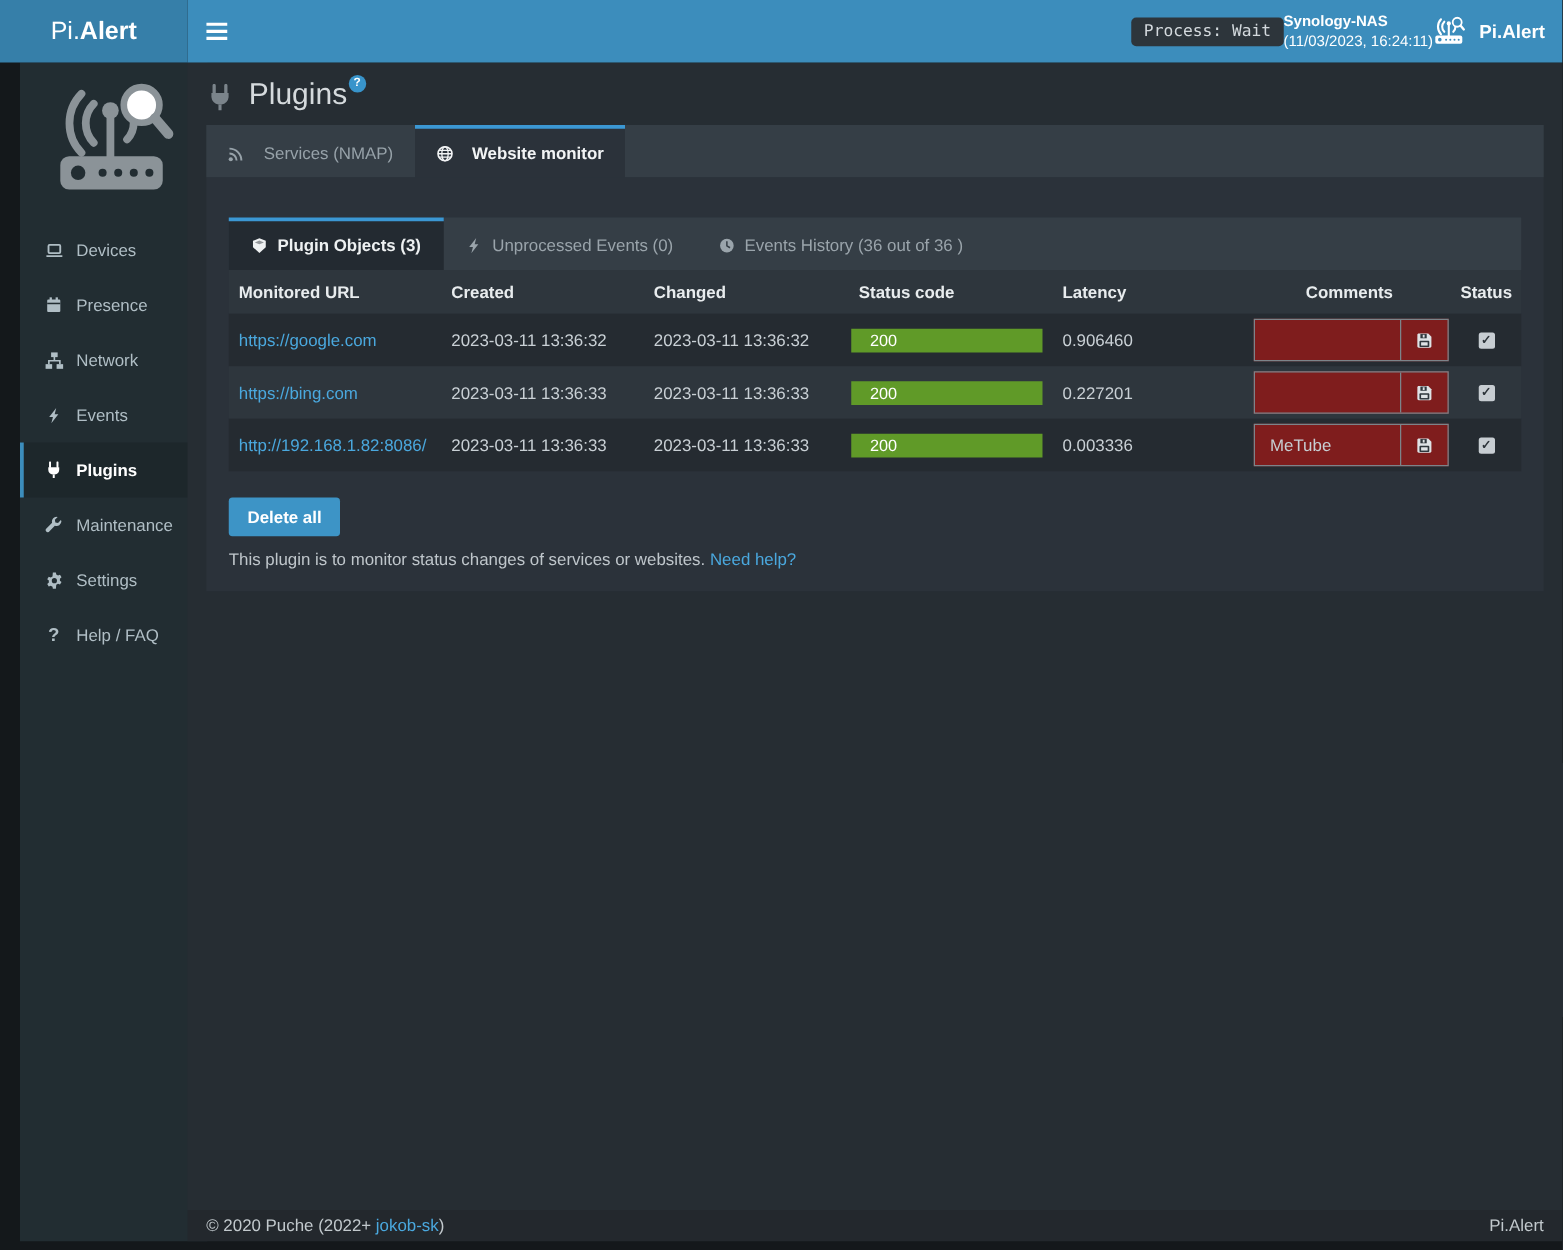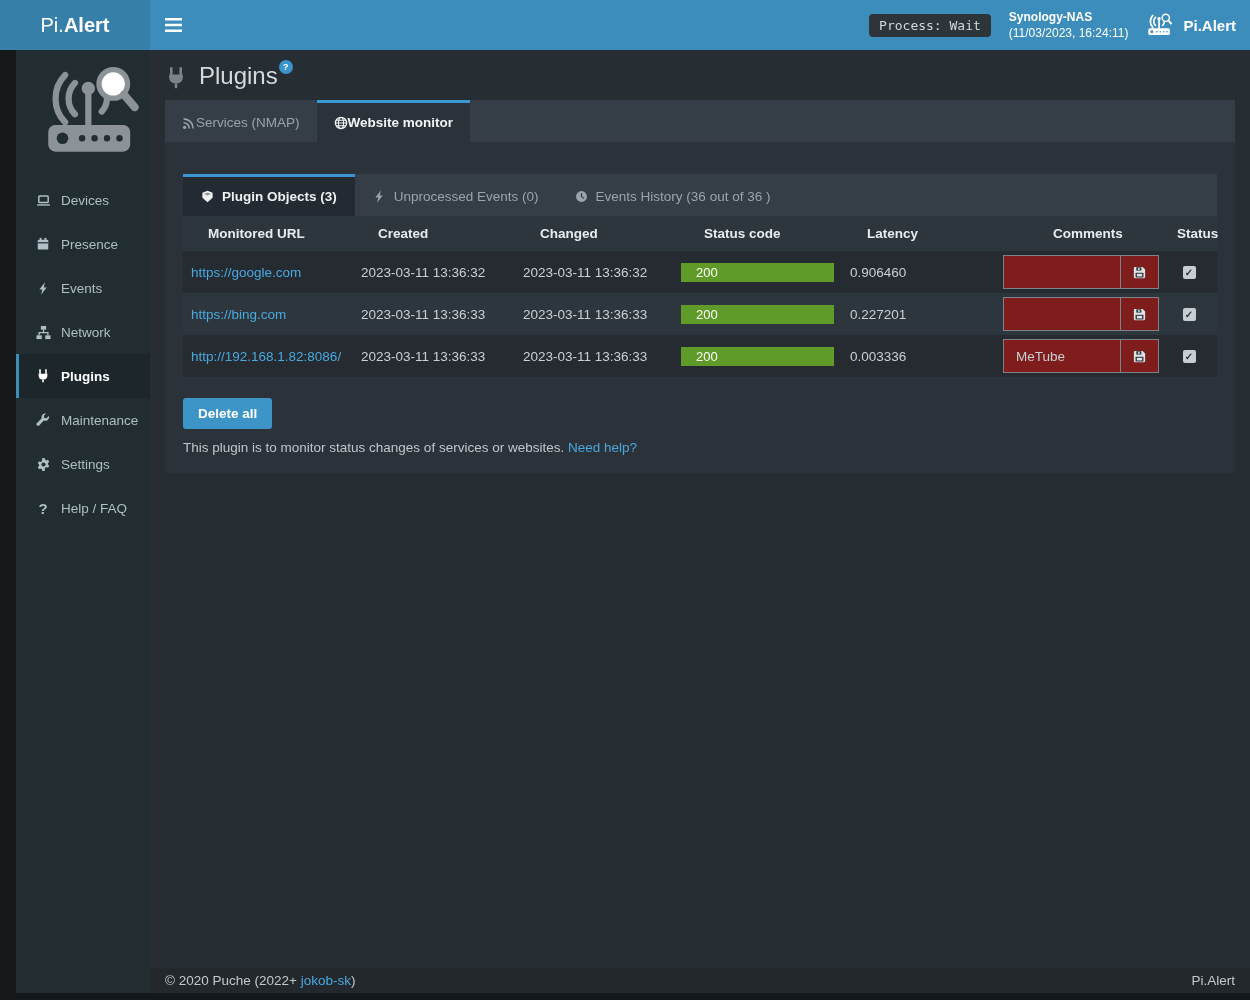--- a/index.html
+++ b/index.html
@@ -18,7 +18,7 @@
   .logo-area b { font-weight:bold; }
   .navbar { flex:1; background:#3c8dbc; display:flex; align-items:center; }
   .hamburger { width:46px; height:50px; display:flex; align-items:center; justify-content:center; cursor:pointer; }
-  .nav-right { margin-left:auto; display:flex; align-items:center; gap:18px; padding-right:14px; }
+  .nav-right { margin-left:auto; display:flex; align-items:center; padding-right:14px; }
   .process-badge { font-family:"DejaVu Sans Mono", monospace; font-size:13px; color:#d3d9dd; background:#2d353b; border-radius:4px; padding:4px 10px; }
   .host-info { color:#fff; line-height:16px; text-align:left; }
   .host-info .hn { font-weight:bold; font-size:12px; }

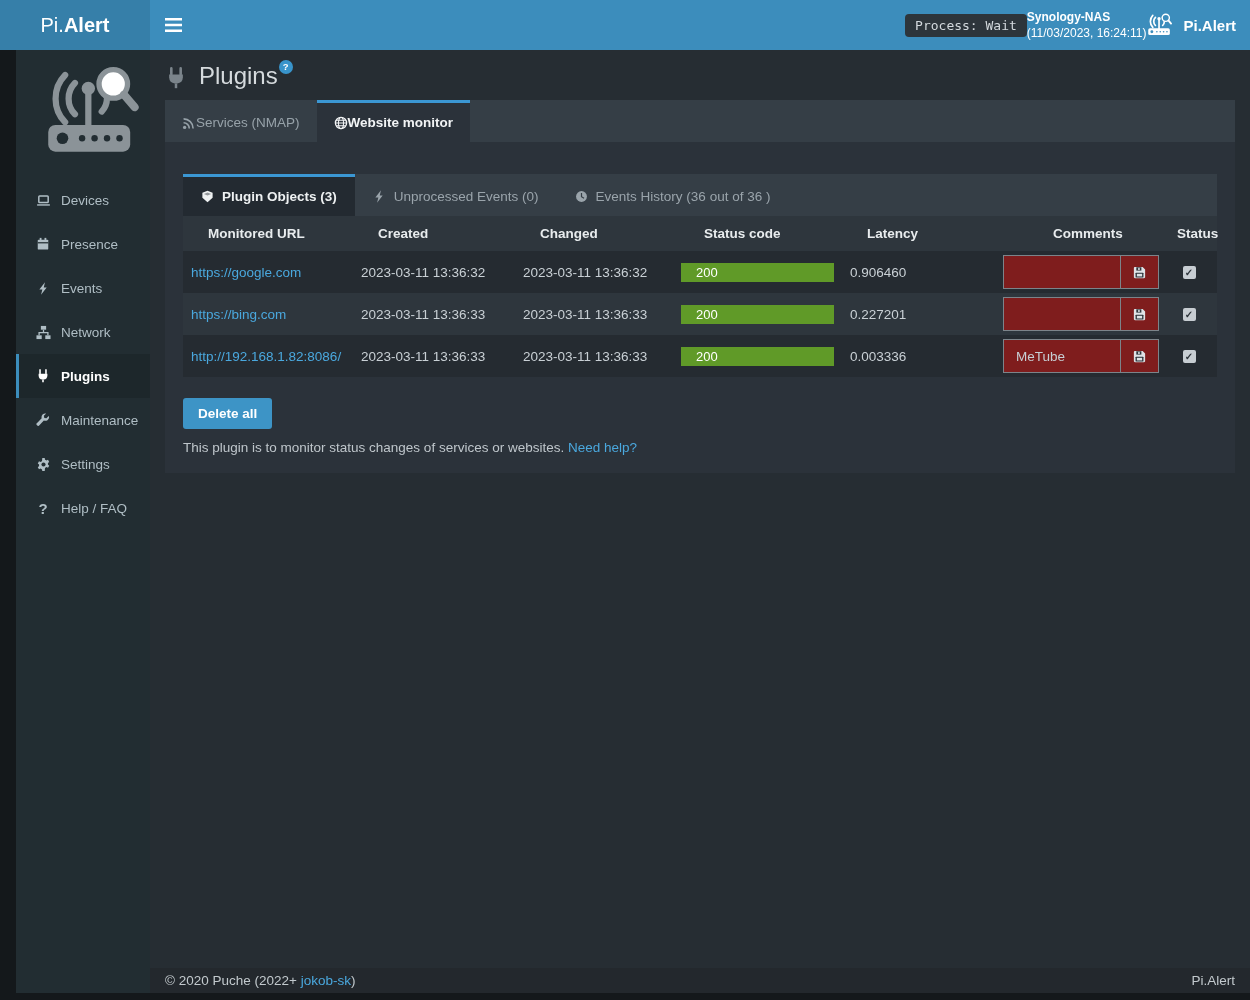--- a/index.html
+++ b/index.html
@@ -41,7 +41,7 @@
   .page-title { font-size:24px; font-weight:normal; color:#d5dadd; line-height:32px; }
   .title-badge { display:inline-block; width:14px; height:14px; background:#3894cb; border-radius:50%; color:#fff; font-size:9.5px; font-weight:bold; text-align:center; line-height:14px; vertical-align:top; margin-left:1px; cursor:pointer; }
   .tabs-row { margin:8px 15px 0; height:42px; background:#353e46; display:flex; }
-  .otab { display:flex; align-items:center; gap:0; padding:0 17px; border-top:3px solid transparent; color:#97a2a9; cursor:pointer; font-size:13.5px; }
+  .otab { display:flex; align-items:center; gap:15px; padding:0 17px; border-top:3px solid transparent; color:#97a2a9; cursor:pointer; font-size:13.5px; }
   .otab.active { background:#2b323a; border-top:3px solid #3b97d3; color:#f2f4f5; font-weight:600; }
   .panel { margin:0 15px; background:#2b323a; padding:32px 18px 18px; }
   .inner-tabs { display:flex; background:#353e46; }

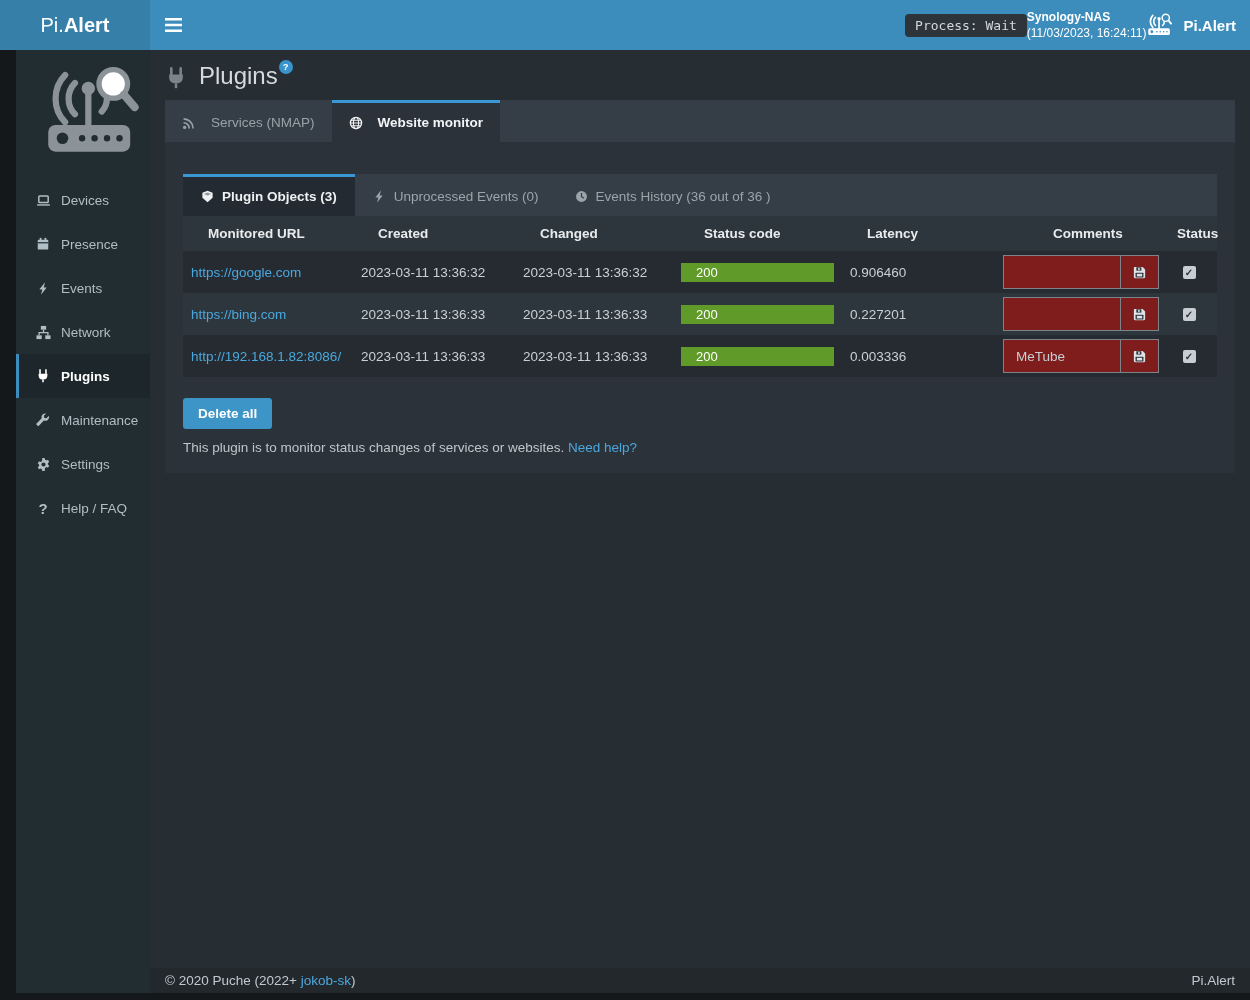--- a/index.html
+++ b/index.html
@@ -50,7 +50,7 @@
   
   .grid { display:grid; grid-template-columns:170px 162px 164px 163px 156px 163px 56px; }
   .thead { background:#2e363d; }
-  .thead > div { height:35px; display:flex; align-items:center; padding-left:8px; font-weight:bold; color:#e8ecee;margin-left:17px; }
+  .thead > div { height:35px; display:flex; align-items:center; padding-left:8px; font-weight:bold; color:#e8ecee; }
   .thead > div.center { justify-content:center; padding-left:0; }
   .trow > div { height:42px; display:flex; align-items:center; padding-left:8px; }
   .trow.odd { background:#252b31; }

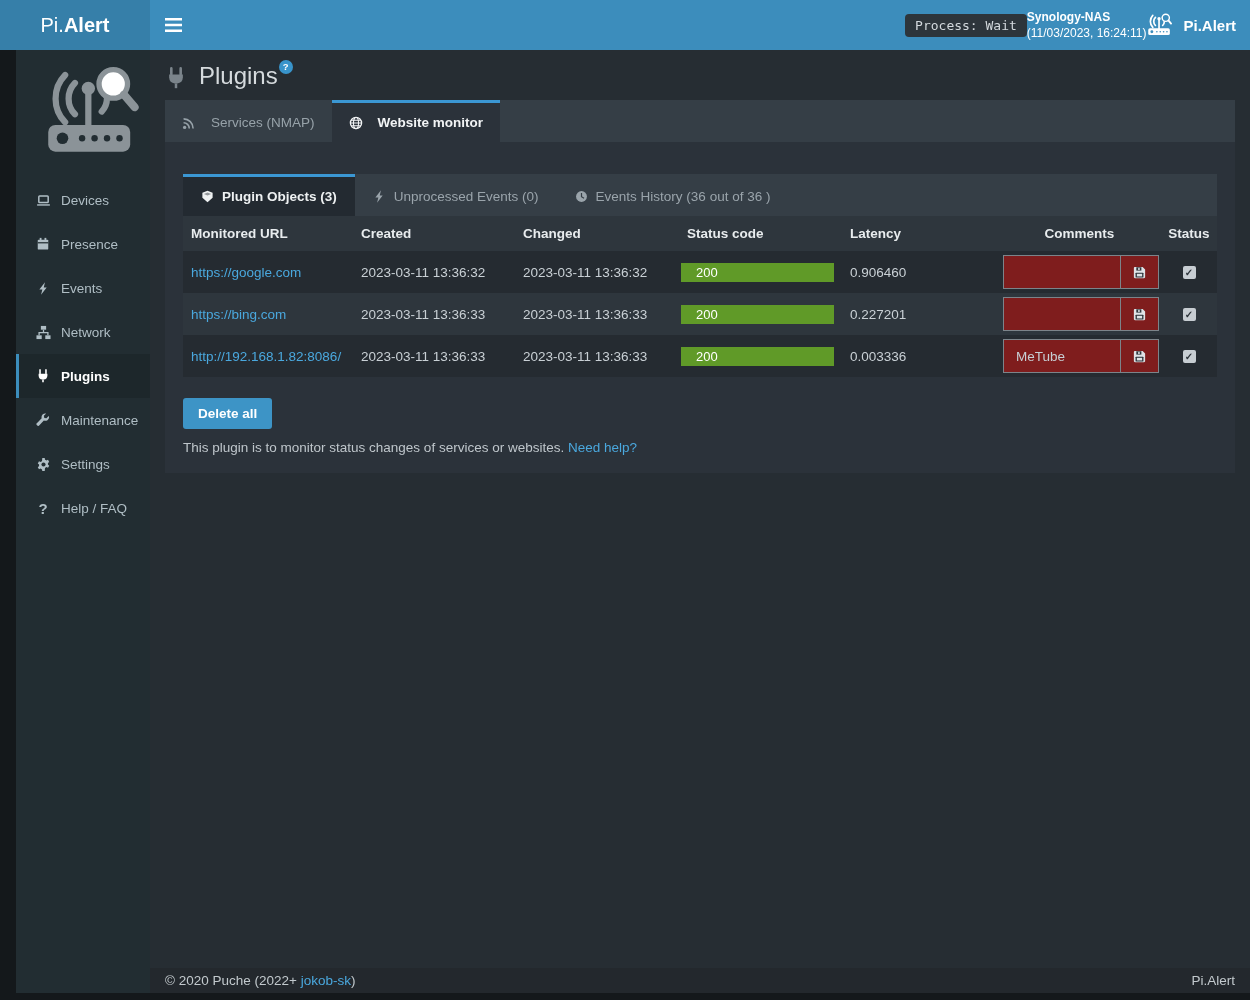--- a/index.html
+++ b/index.html
@@ -154,14 +154,6 @@
       </li>
       <li class="">
         <span class="mi">
-          <svg viewBox="0 0 16 16" width="13" height="13">
-            <path d="M9.8.4 2.9 9.3h3.7L5 15.6l6.9-8.9H8.3L9.8.4z" fill="currentColor"></path>
-          </svg>
-        </span>
-        <span>Events</span>
-      </li>
-      <li class="">
-        <span class="mi">
           <svg viewBox="0 0 16 16" width="15" height="15">
             <rect x="5.2" y="1" width="5.6" height="4" fill="currentColor"></rect>
             <rect x="0.5" y="11" width="5.6" height="4" fill="currentColor"></rect>
@@ -170,6 +162,14 @@
           </svg>
         </span>
         <span>Network</span>
+      </li>
+      <li class="">
+        <span class="mi">
+          <svg viewBox="0 0 16 16" width="13" height="13">
+            <path d="M9.8.4 2.9 9.3h3.7L5 15.6l6.9-8.9H8.3L9.8.4z" fill="currentColor"></path>
+          </svg>
+        </span>
+        <span>Events</span>
       </li>
       <li class="active">
         <span class="mi">

